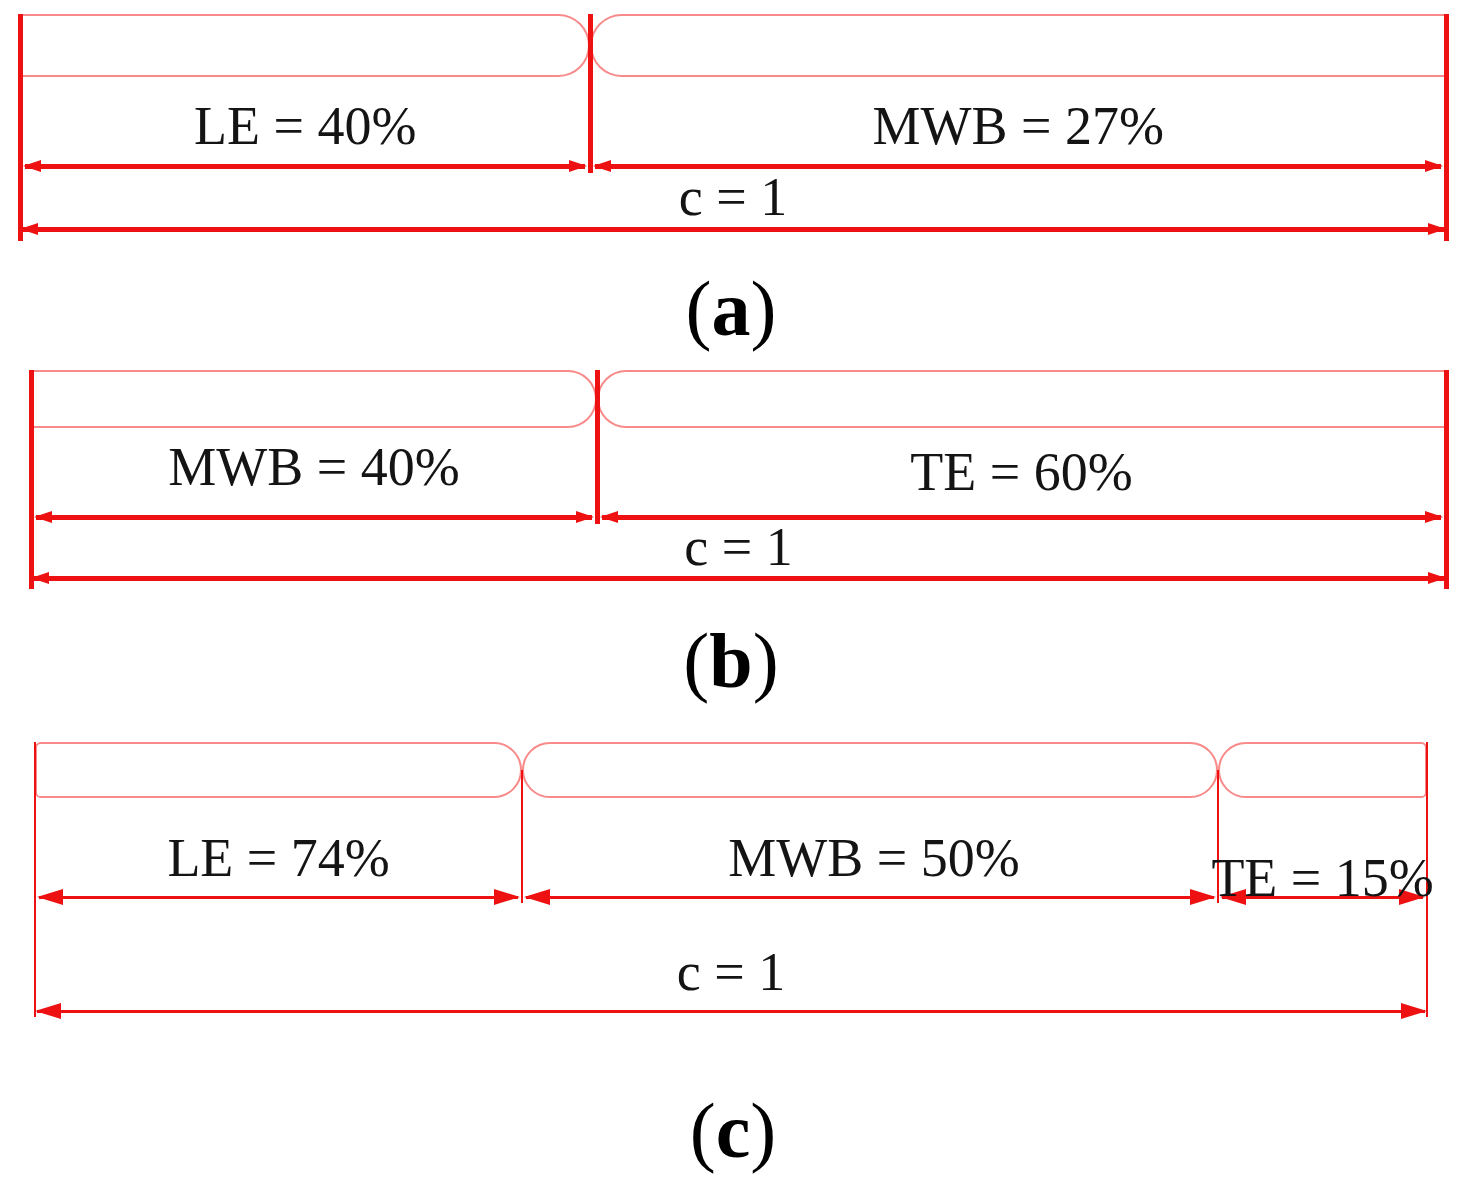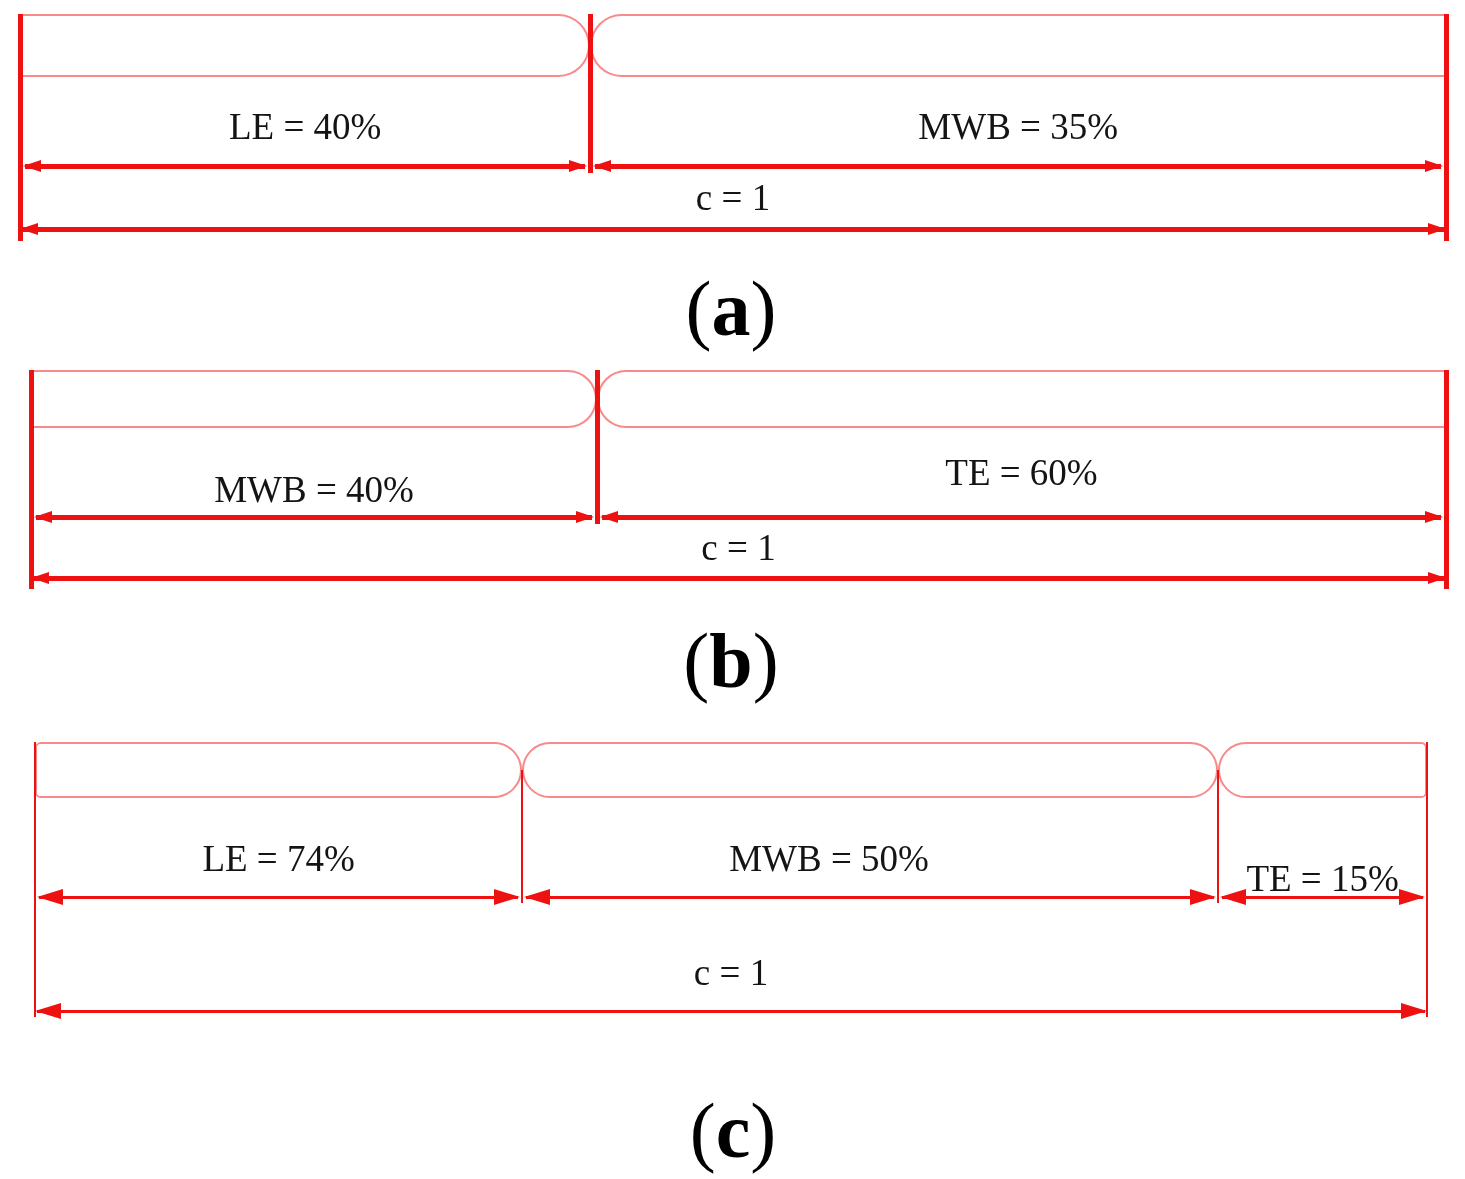--- a/index.html
+++ b/index.html
@@ -17,7 +17,7 @@
   .head{position:absolute;width:0;height:0;border-style:solid;border-color:transparent;}
   .dim-label{
     position:absolute;transform:translate(-50%,-50%);
-    font-size:37px;line-height:1;color:var(--ink,#141414);white-space:nowrap;
+    font-size:54px;line-height:1;color:var(--ink,#141414);white-space:nowrap;
   }
   .caption{
     position:absolute;transform:translate(-50%,-50%);

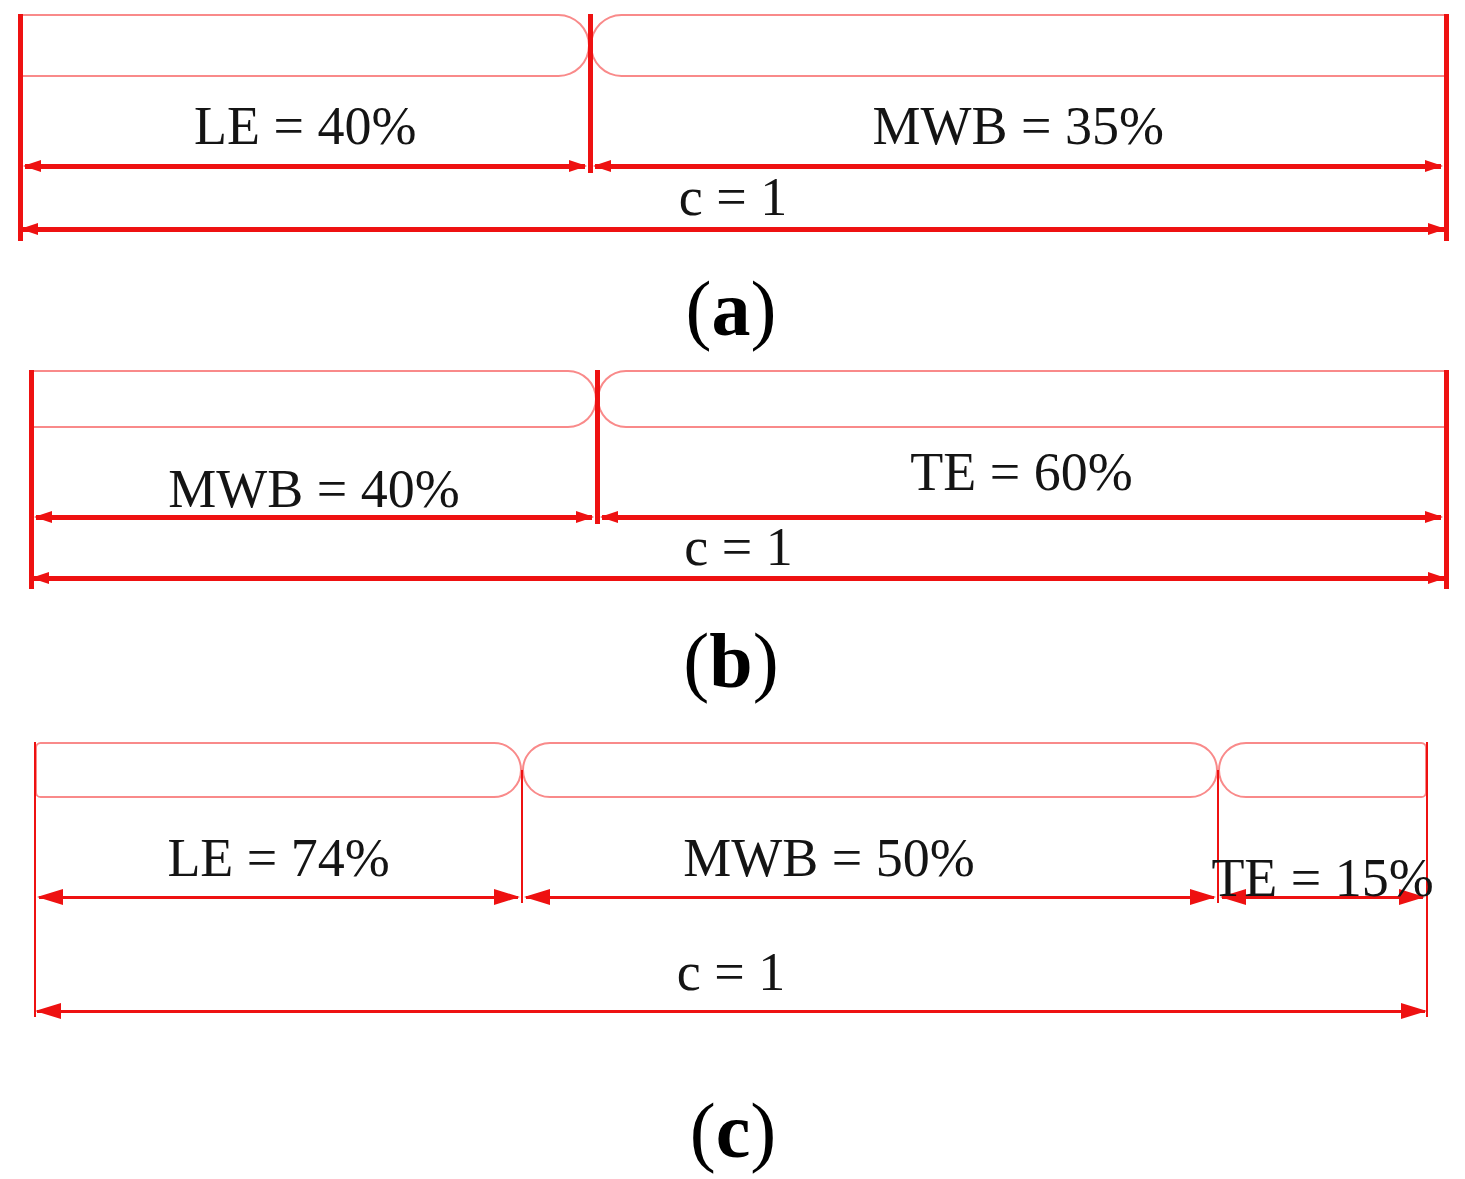--- a/index.html
+++ b/index.html
@@ -102,7 +102,7 @@
 
   <section>
     <div class="dim-label" id="lab-0-0" style="left: 305.2px; top: 126px;">LE = 40%</div>
-    <div class="dim-label" id="lab-0-1" style="left: 1018.2px; top: 126px;">MWB = 35%</div>
+    <div class="dim-label" id="lab-0-1" style="left: 1018.2px; top: 126px;">MWB = 27%</div>
     <div class="dim-label" id="clab-0" style="left: 733px; top: 197px;">c = 1</div>
     <div class="caption" id="cap-0" style="left: 731px; top: 309px;"><span>(</span><b>a</b><span>)</span></div>
   </section>

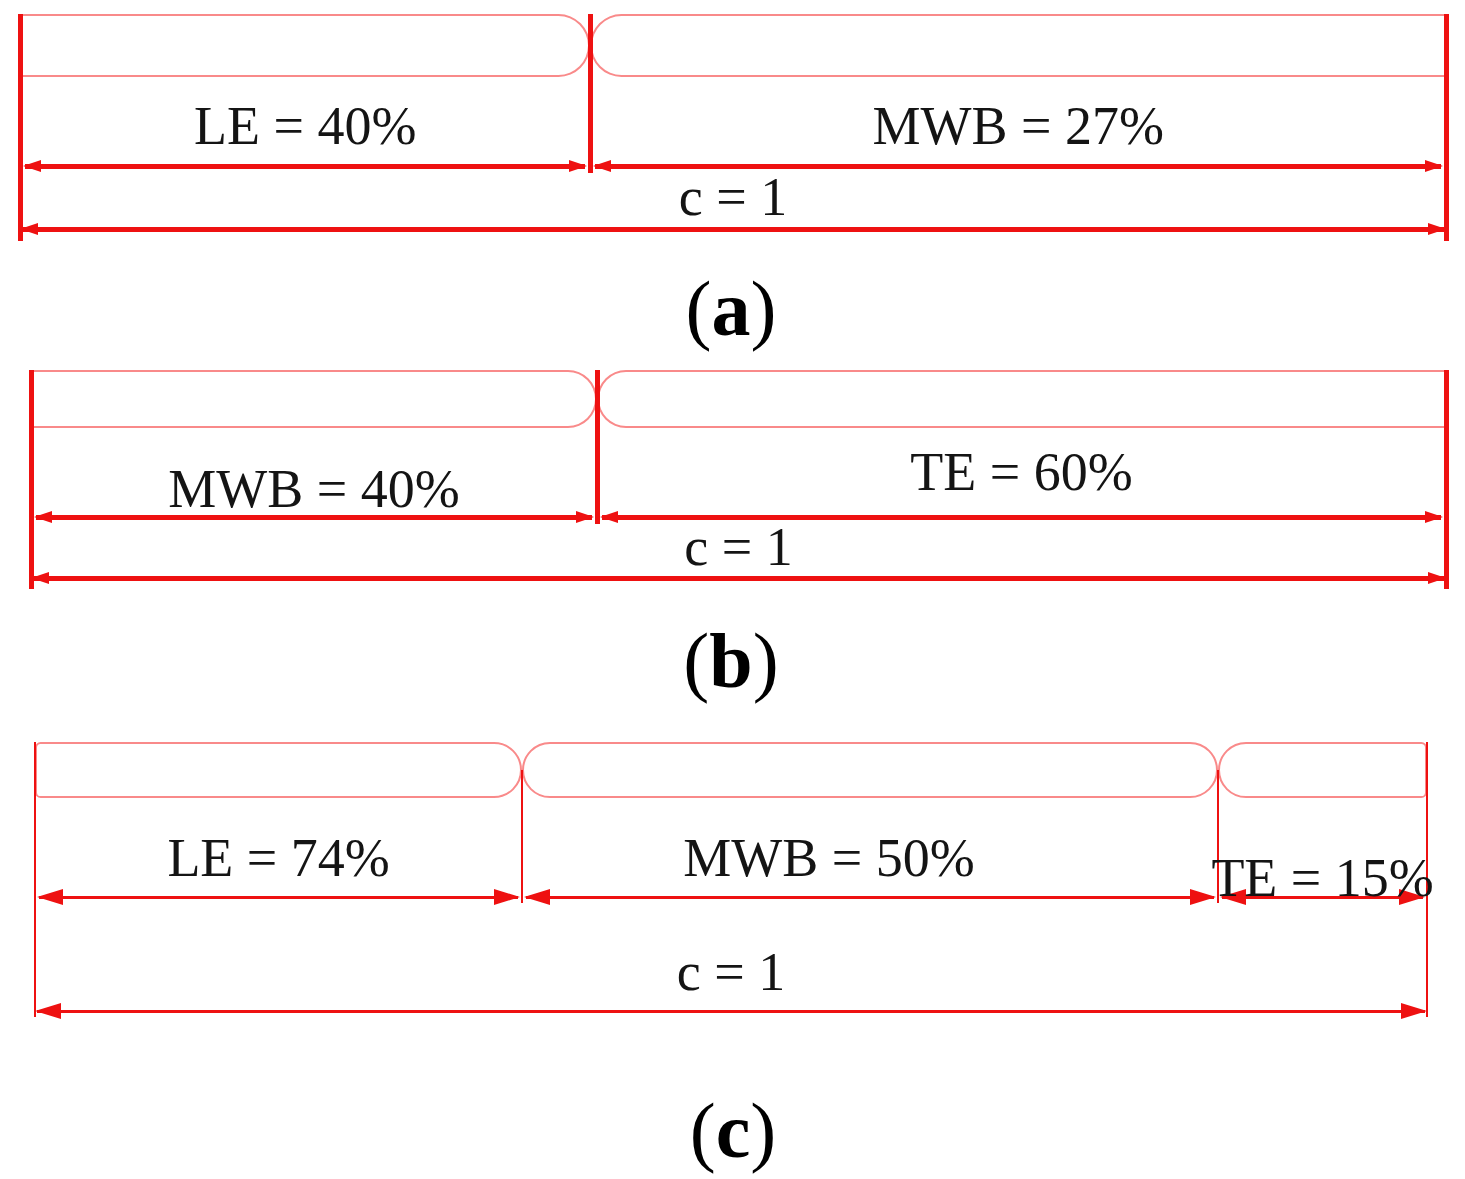--- a/index.html
+++ b/index.html
@@ -108,7 +108,7 @@
   </section>
 
   <section>
-    <div class="dim-label" id="lab-1-0" style="left: 314px; top: 489px;">MWB = 40%</div>
+    <div class="dim-label" id="lab-1-0" style="left: 314px; top: 467px;">MWB = 40%</div>
     <div class="dim-label" id="lab-1-1" style="left: 1021.5px; top: 472px; text-align: right;">TE = 60%</div>
     <div class="dim-label" id="clab-1" style="left: 738.5px; top: 547px;">c = 1</div>
     <div class="caption" id="cap-1" style="left: 731px; top: 661px;"><span>(</span><b>b</b><span>)</span></div>

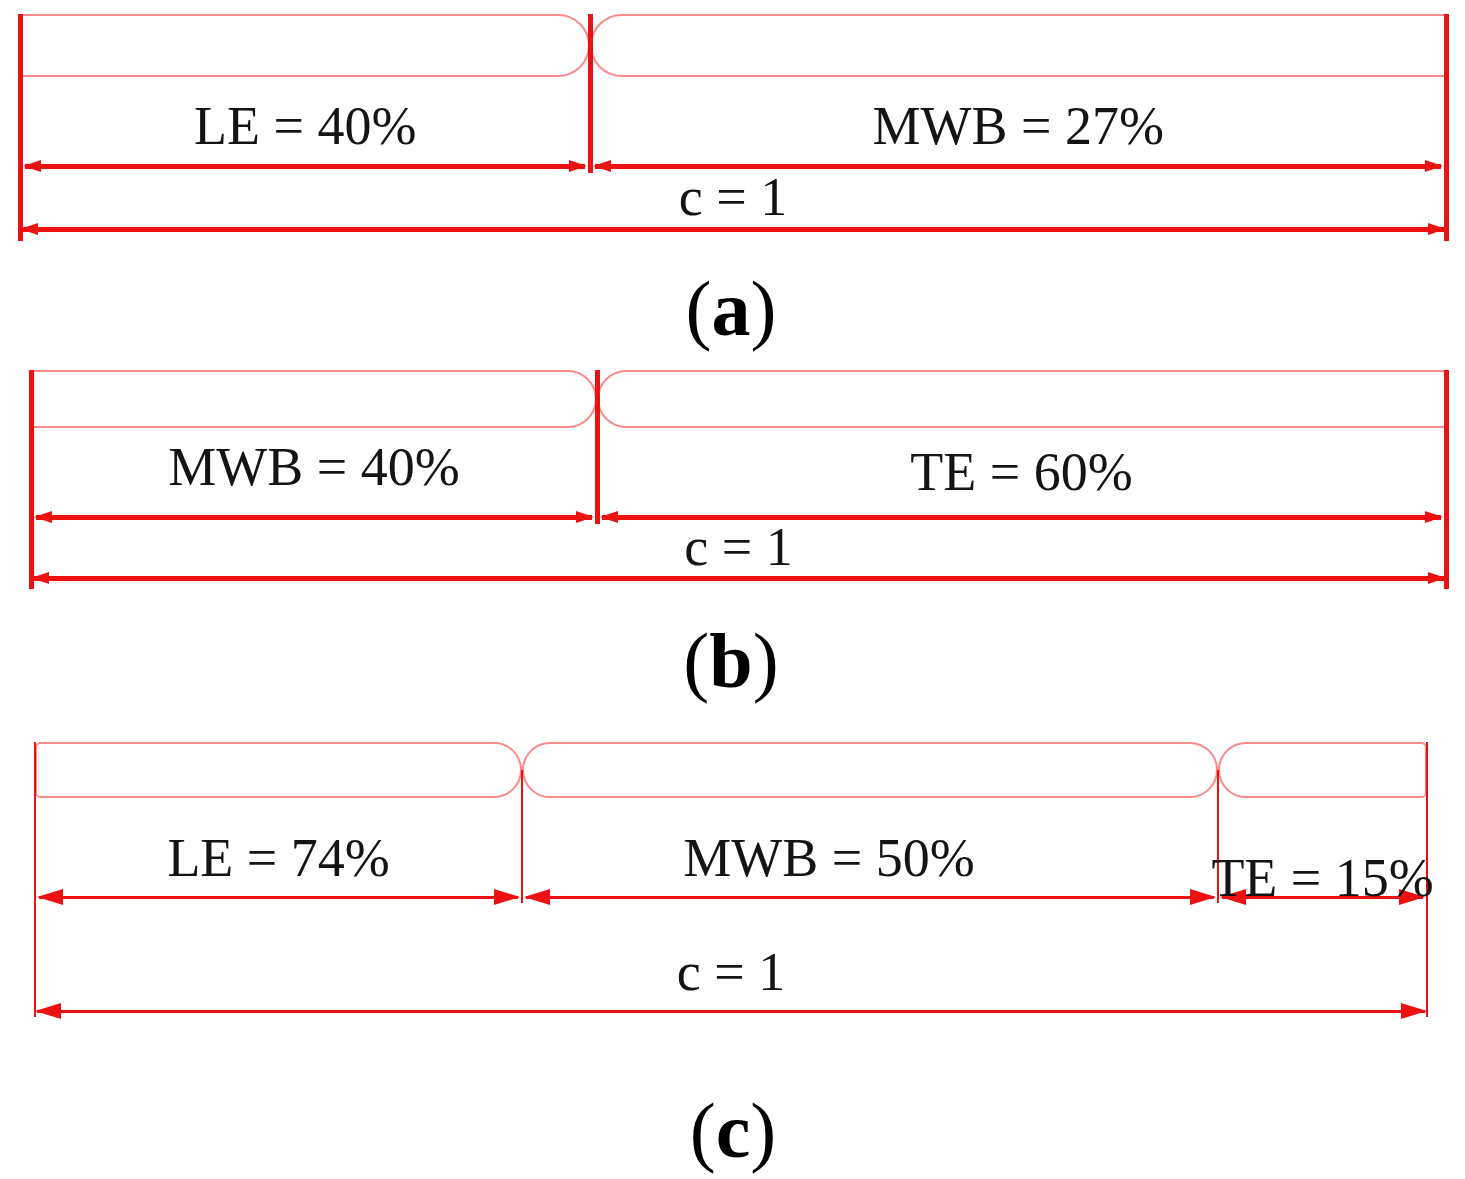--- a/index.html
+++ b/index.html
@@ -116,7 +116,7 @@
 
   <section>
     <div class="dim-label" id="lab-2-0" style="left: 278.6px; top: 858px;">LE = 74%</div>
-    <div class="dim-label" id="lab-2-1" style="left: 829px; top: 858px;">MWB = 50%</div>
+    <div class="dim-label" id="lab-2-1" style="left: 874px; top: 858px;">MWB = 50%</div>
     <div class="dim-label" id="lab-2-2" style="left: 1322.6px; top: 878px;">TE = 15%</div>
     <div class="dim-label" id="clab-2" style="left: 731px; top: 972px;">c = 1</div>
     <div class="caption" id="cap-2" style="left: 733px; top: 1131px;"><span>(</span><b>c</b><span>)</span></div>

